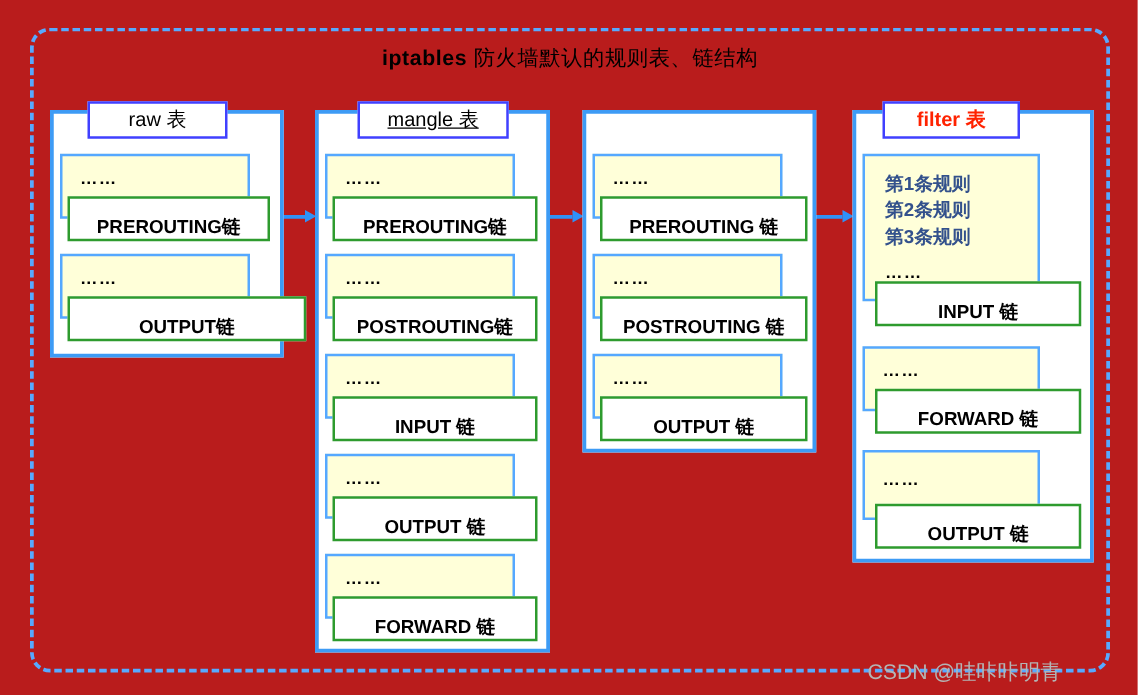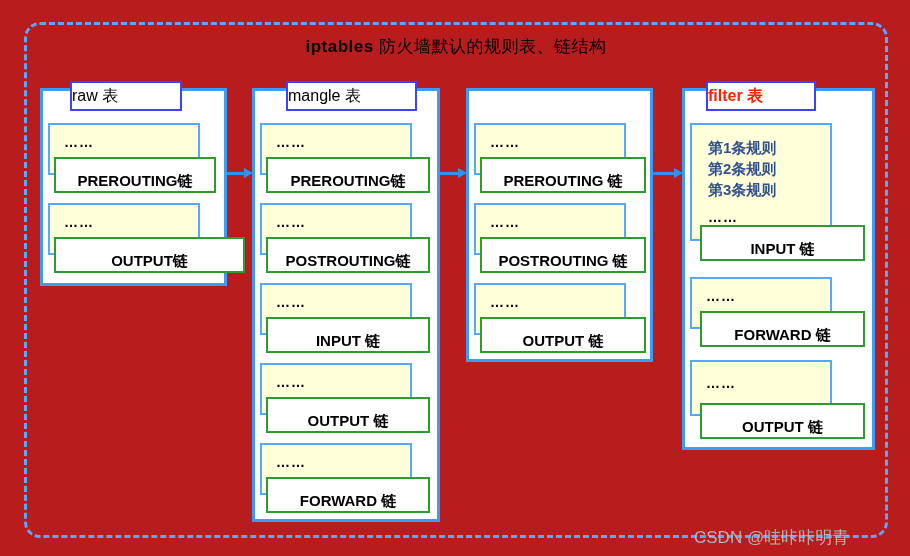--- a/index.html
+++ b/index.html
@@ -21,7 +21,7 @@
   }
   .tlabel{
     position:absolute;height:30px;box-sizing:border-box;border:2px solid #4040ff;background:#fff;
-    display:flex;align-items:center;font-size:16px;color:#000;z-index:4;
+    display:flex;align-items:center;justify-content:center;font-size:16px;color:#000;z-index:4;
   }
   .tlabel.red{color:#ff2200;font-weight:700;}
   .card{

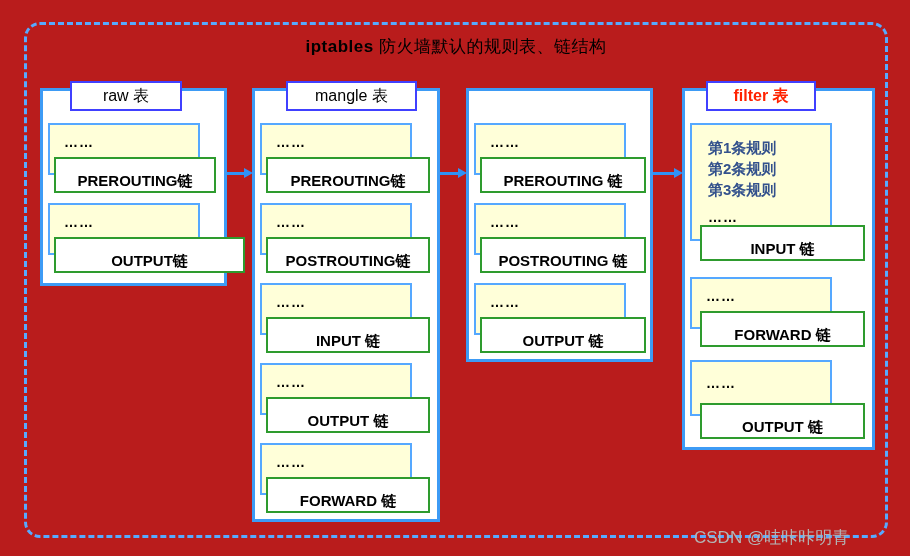--- a/index.html
+++ b/index.html
@@ -75,7 +75,7 @@
     </div>
 
   <div class="container" style="left:252px;top:88px;width:188px;height:434px;"></div>
-  <div class="tlabel" style="left:286px;top:81px;width:131px;">
+  <div class="tlabel" style="left:286px;top:81px;width:121px;text-decoration:underline;">
       <span>mangle 表</span>
     </div>
 

